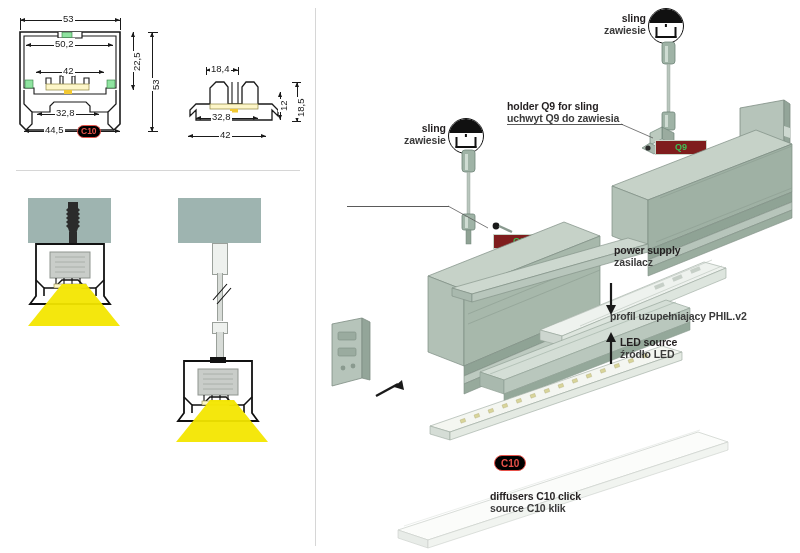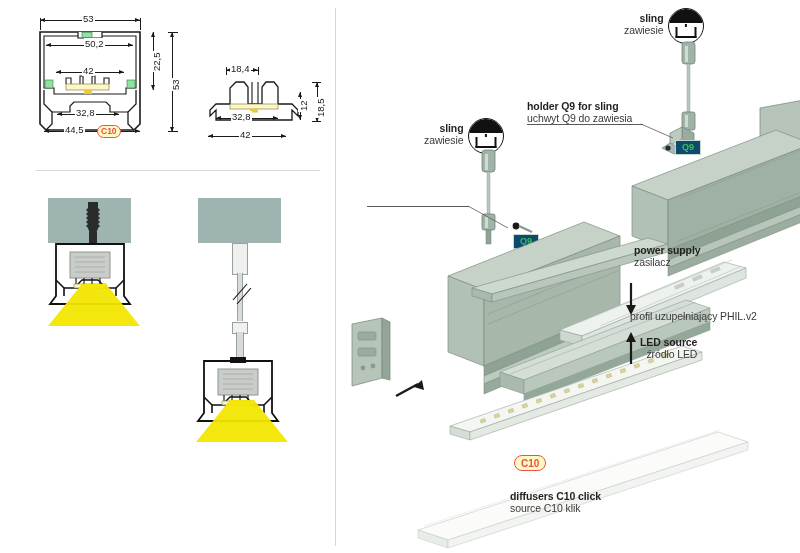--- a/index.html
+++ b/index.html
@@ -7,7 +7,7 @@
     width:800px;height:553px;position:relative;overflow:hidden;
     font-family:"Liberation Sans",sans-serif;color:#231f20;
   }
-  .sheet{position:absolute;inset:0;background:#fff;margin-left:20px;}
+  .sheet{position:absolute;inset:0;background:#fff;}
 
   
   .v-div{position:absolute;left:315px;top:8px;width:1px;height:538px;background:#d6d6d6;}

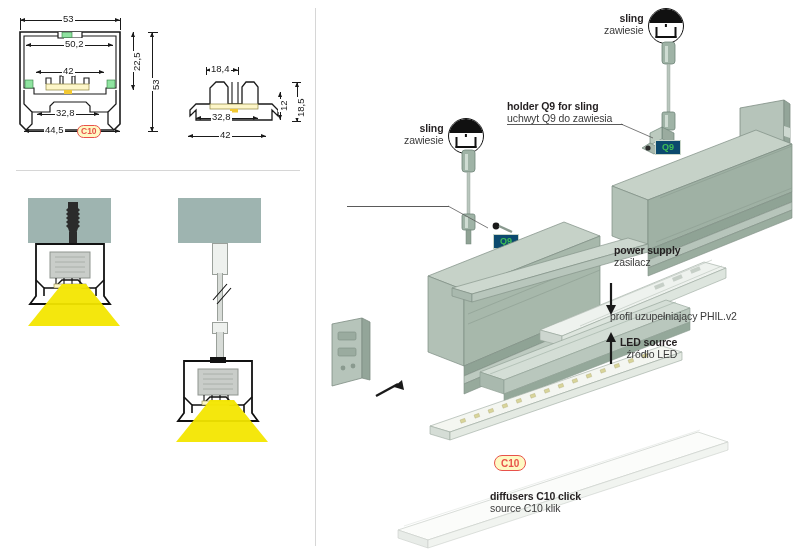--- a/index.html
+++ b/index.html
@@ -16,7 +16,7 @@
   
   .lbl{position:absolute;white-space:nowrap;line-height:1.18;}
   .lbl .en{font-weight:bold;font-size:10.5px;color:#231f20;letter-spacing:-0.1px;}
-  .lbl .pl{font-weight:normal;font-size:10.5px;color:#3a3a3a;letter-spacing:-0.1px;}
+  .lbl .pl{font-weight:bold;font-size:10.5px;color:#3a3a3a;letter-spacing:-0.1px;}
 
   
   .dim{position:absolute;font-size:9.5px;color:#1a1a1a;font-family:"Liberation Sans",sans-serif;

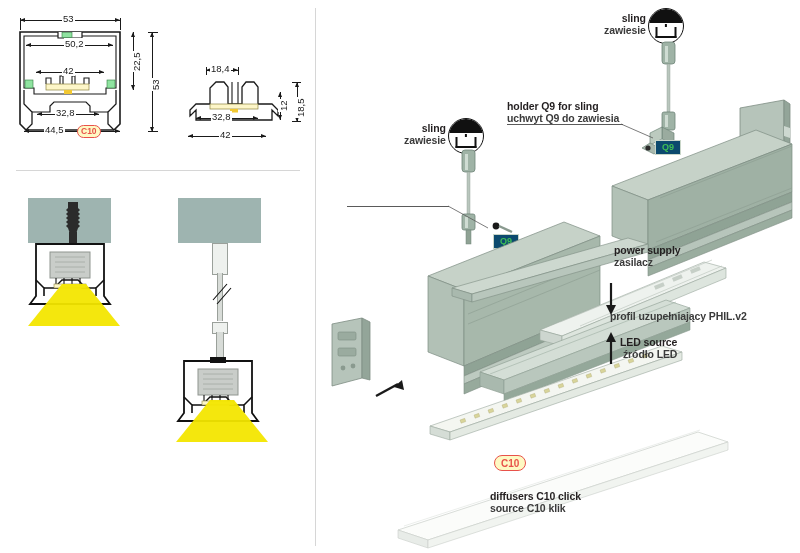--- a/index.html
+++ b/index.html
@@ -115,7 +115,7 @@
     <div class="drule h" style="left:26px;top:45px;width:87px;"></div>
     <div class="ah l" style="left:26px;top:42.5px;"></div>
     <div class="ah r" style="left:108px;top:42.5px;"></div>
-    <div class="dim" style="left:64px;top:38px;">50,2</div>
+    <div class="dim" style="left:54px;top:38px;">50,2</div>
 
     <div class="drule h" style="left:36px;top:72px;width:68px;"></div>
     <div class="ah l" style="left:36px;top:69.5px;"></div>

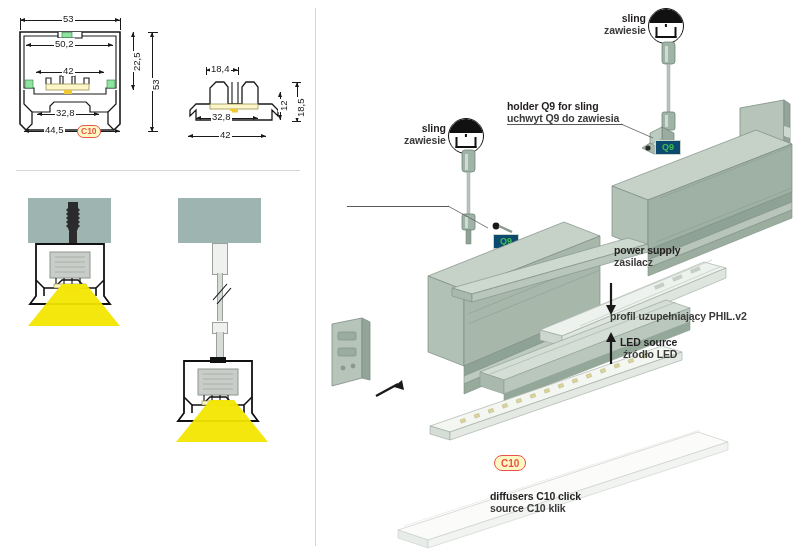--- a/index.html
+++ b/index.html
@@ -42,7 +42,7 @@
   .badge-c10{
     position:absolute;display:inline-flex;align-items:center;justify-content:center;
     font-size:8.5px;font-weight:bold;color:#e8524a;border:1px solid #e8524a;
-    background:#fef9c3;border-radius:7px;padding:0 3px;height:11px;line-height:11px;
+    background:#000000;border-radius:7px;padding:0 3px;height:11px;line-height:11px;
   }
   .badge-c10.big{font-size:10px;height:14px;border-radius:8px;padding:0 6px;border-width:1.2px;}
   .badge-q9{

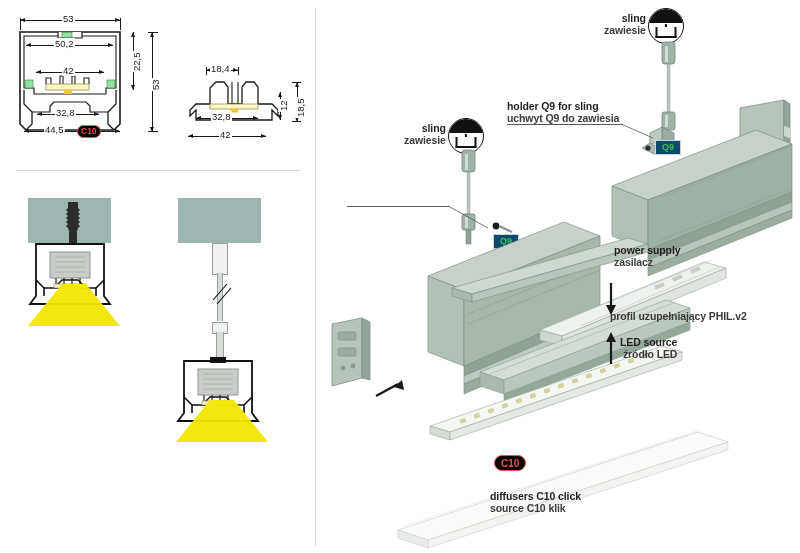--- a/index.html
+++ b/index.html
@@ -48,7 +48,7 @@
   .badge-q9{
     position:absolute;display:inline-flex;align-items:center;justify-content:center;
     font-size:9px;font-weight:bold;color:#3fbf55;border:1px solid #c9d6c9;
-    background:#0c4a6e;padding:0 6px;height:13px;line-height:13px;text-align:right;
+    background:#7f1d1d;padding:0 19px;height:13px;line-height:13px;text-align:right;
   }
 
   

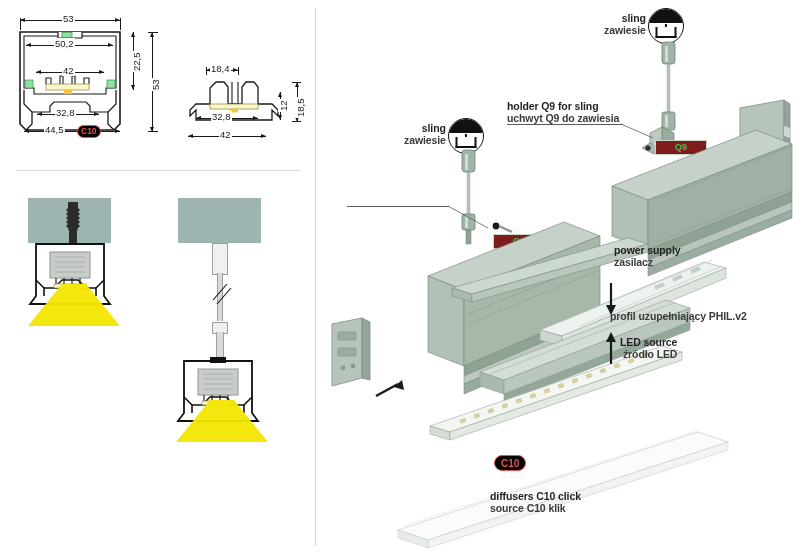--- a/index.html
+++ b/index.html
@@ -429,7 +429,7 @@
       <rect x="212" y="25" width="5" height="3.4" transform="rotate(-19 212 25)"></rect>
     </g>
   </svg>
-  <div class="lbl" style="left:620px;top:336px;text-align:right;">
+  <div class="lbl" style="left:620px;top:336px;">
     <div class="en">LED source</div>
     <div class="pl">źródło LED</div>
   </div>

